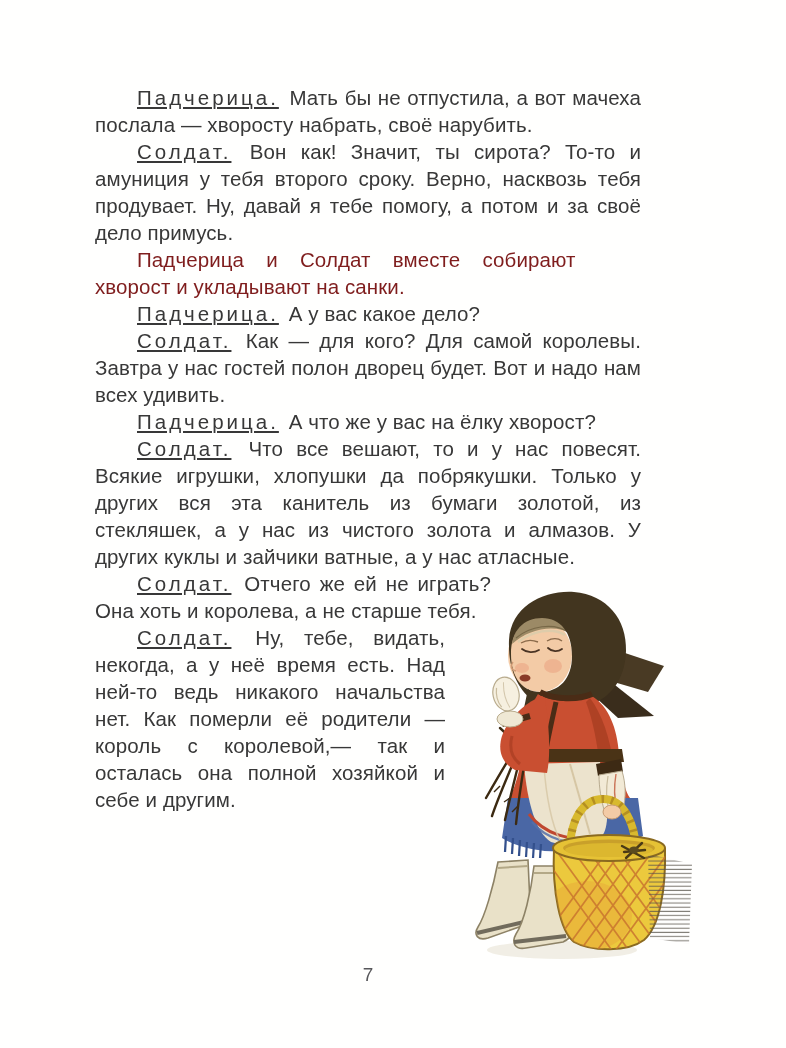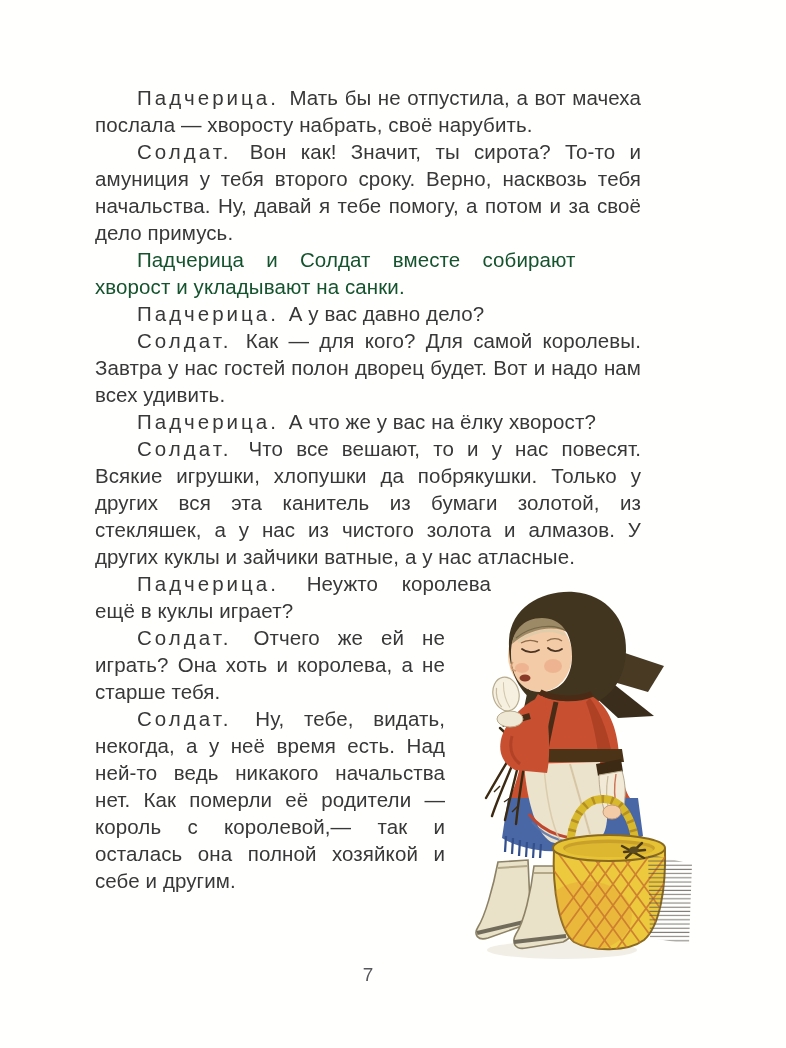--- a/index.html
+++ b/index.html
@@ -20,7 +20,7 @@
     text-align:justify;text-indent:42px;
     letter-spacing:0.1px;
   }
-  .speaker{letter-spacing:3px;}
+  .speaker{letter-spacing:3px;text-decoration:underline;}
   .speech{margin-left:4px;}
   .stage{
     margin:4px auto 12px auto;

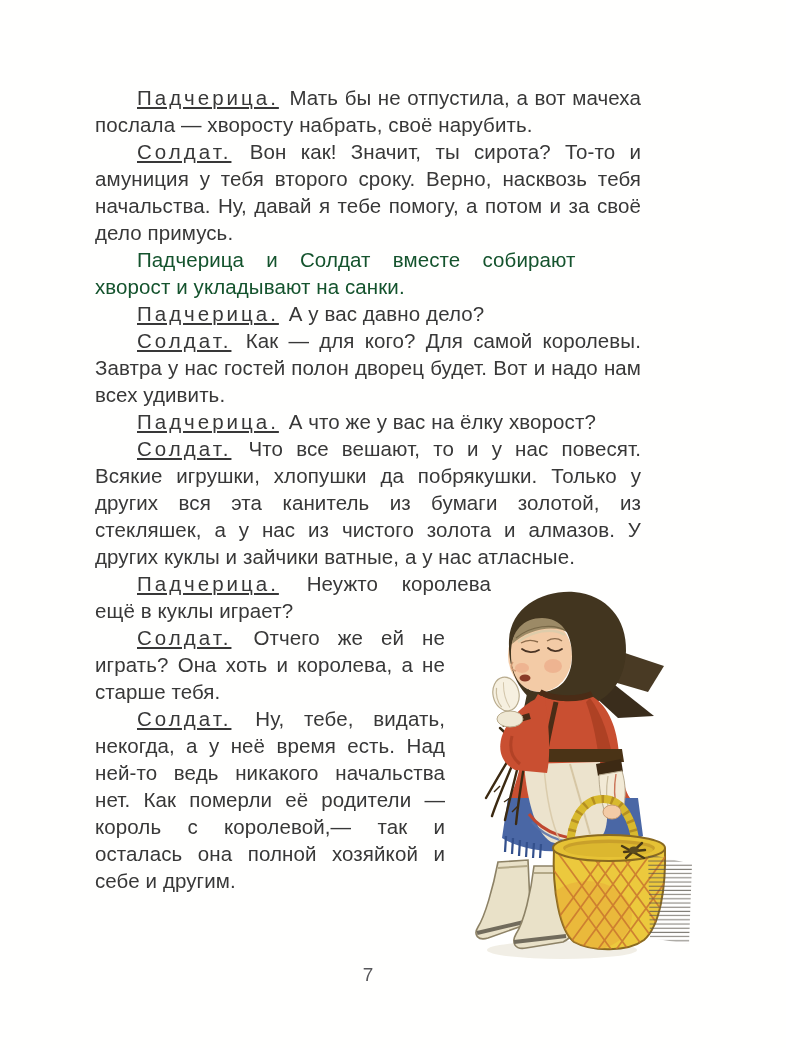--- a/index.html
+++ b/index.html
@@ -47,7 +47,7 @@
   <div class="text-col">
 
     <p class="para"><span class="speaker">Падчерица.</span> <span class="speech">Мать бы не отпустила, а вот мачеха послала — хворосту набрать, своё нарубить.</span></p>
-    <p class="para"><span class="speaker">Солдат.</span> <span class="speech">Вон как! Значит, ты сирота? То-то и амуниция у тебя второго сроку. Верно, насквозь тебя начальства. Ну, давай я тебе помогу, а потом и за своё дело примусь.</span></p>
+    <p class="para"><span class="speaker">Солдат.</span> <span class="speech">Вон как! Значит, ты сирота? То-то и амуниция у тебя второго сроку. Верно, насквозь тебя продувает. Ну, давай я тебе помогу, а потом и за своё дело примусь.</span></p>
 
     <p class="para stage">Падчерица и Солдат вместе собирают хворост и укладывают на санки.</p>
 

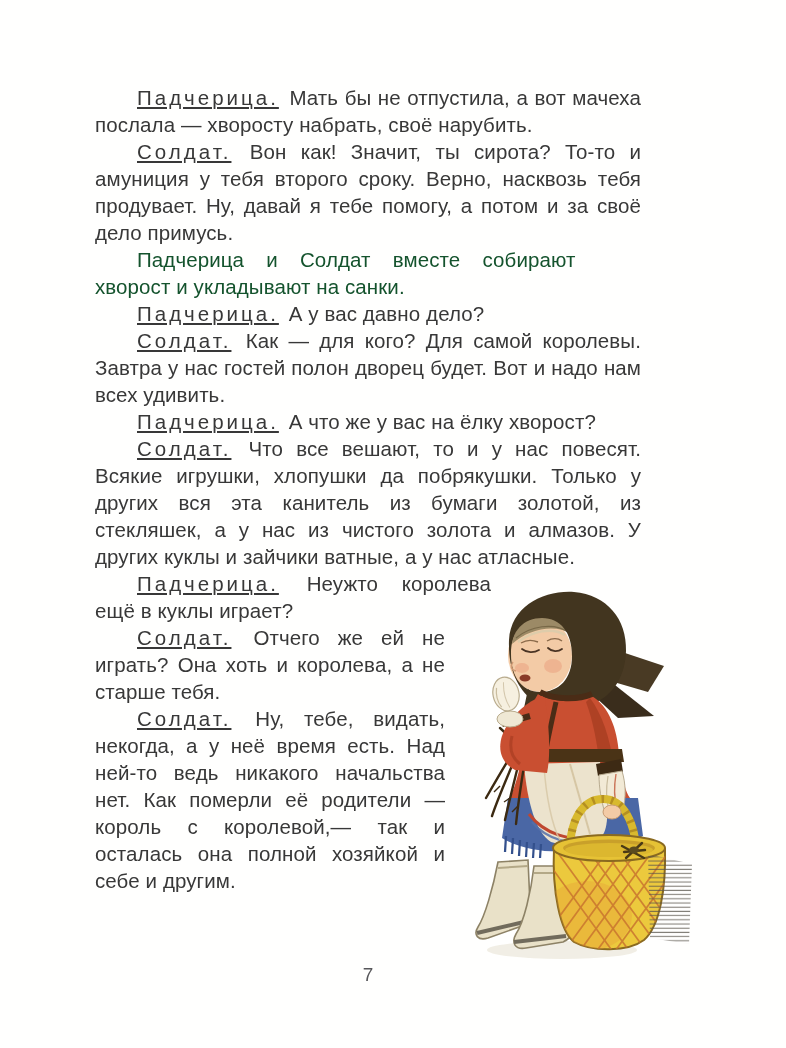--- a/index.html
+++ b/index.html
@@ -27,7 +27,7 @@
     width:88%;
     text-align:center;text-indent:0;
     font-size:18px;line-height:25px;
-    color:#14532d;letter-spacing:0.2px;
+    color:#7f1d1d;letter-spacing:0.2px;
   }
   .float-a{float:right;width:150px;height:56px;}
   .float-b{float:right;clear:right;width:196px;height:334px;}

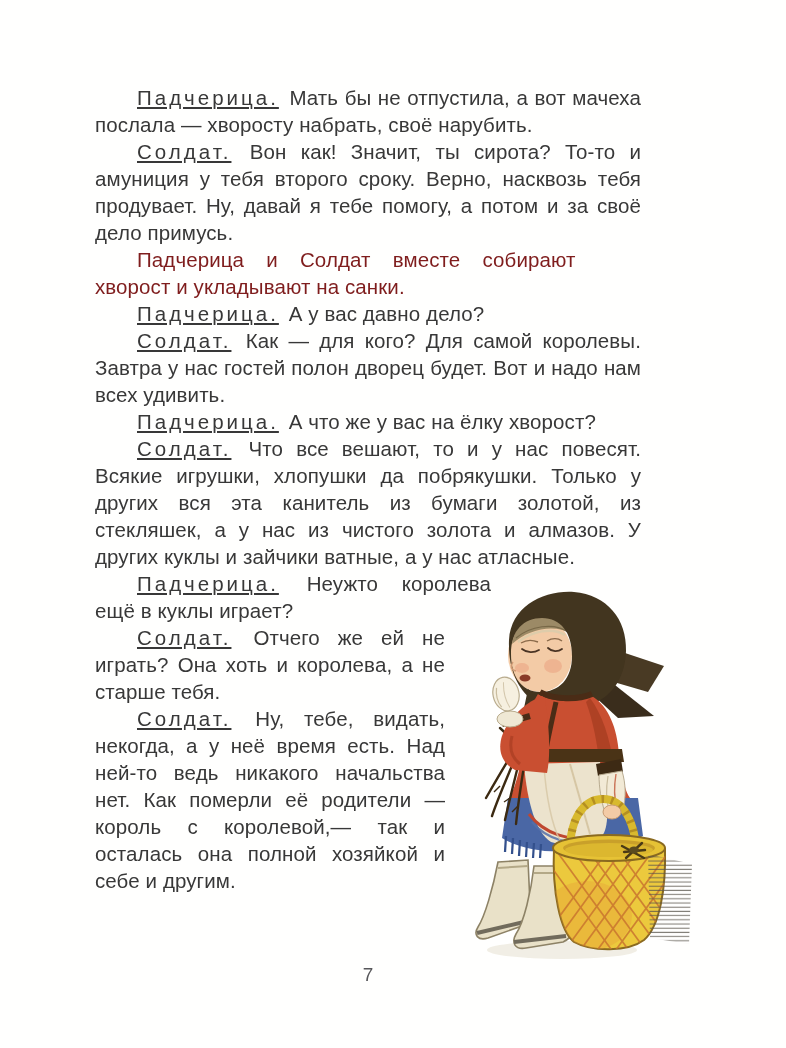--- a/index.html
+++ b/index.html
@@ -51,7 +51,7 @@
 
     <p class="para stage">Падчерица и Солдат вместе собирают хворост и укладывают на санки.</p>
 
-    <p class="para"><span class="speaker">Падчерица.</span> <span class="speech">А у вас давно дело?</span></p>
+    <p class="para"><span class="speaker">Падчерица.</span> <span class="speech">А у вас какое дело?</span></p>
     <p class="para"><span class="speaker">Солдат.</span> <span class="speech">Как — для кого? Для самой королевы. Завтра у нас гостей полон дворец будет. Вот и надо нам всех удивить.</span></p>
     <p class="para"><span class="speaker">Падчерица.</span> <span class="speech">А что же у вас на ёлку хворост?</span></p>
     <p class="para"><span class="speaker">Солдат.</span> <span class="speech">Что все вешают, то и у нас повесят. Всякие игрушки, хлопушки да побрякушки. Только у других вся эта канитель из бумаги золотой, из стекляшек, а у нас из чистого золота и алмазов. У других куклы и зайчики ватные, а у нас атласные.</span></p>

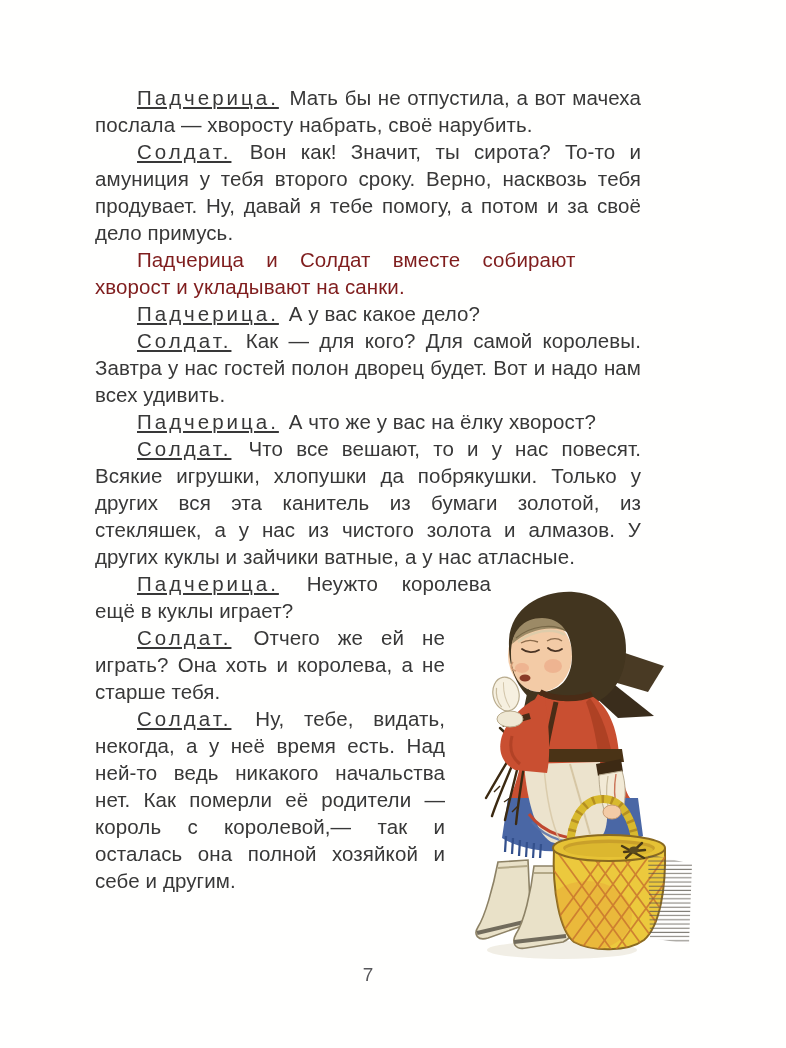--- a/index.html
+++ b/index.html
@@ -59,7 +59,6 @@
     <div class="float-a"></div>
     <div class="float-b"></div>
 
-    <p class="para"><span class="speaker">Падчерица.</span> <span class="speech">Неужто королева ещё в куклы играет?</span></p>
     <p class="para"><span class="speaker">Солдат.</span> <span class="speech">Отчего же ей не играть? Она хоть и королева, а не старше тебя.</span></p>
     <p class="para"><span class="speaker">Солдат.</span> <span class="speech">Ну, тебе, видать, некогда, а у неё время есть. Над ней-то ведь никакого начальства нет. Как померли её родители — король с королевой,— так и осталась она полной хозяйкой и себе и другим.</span></p>
 

